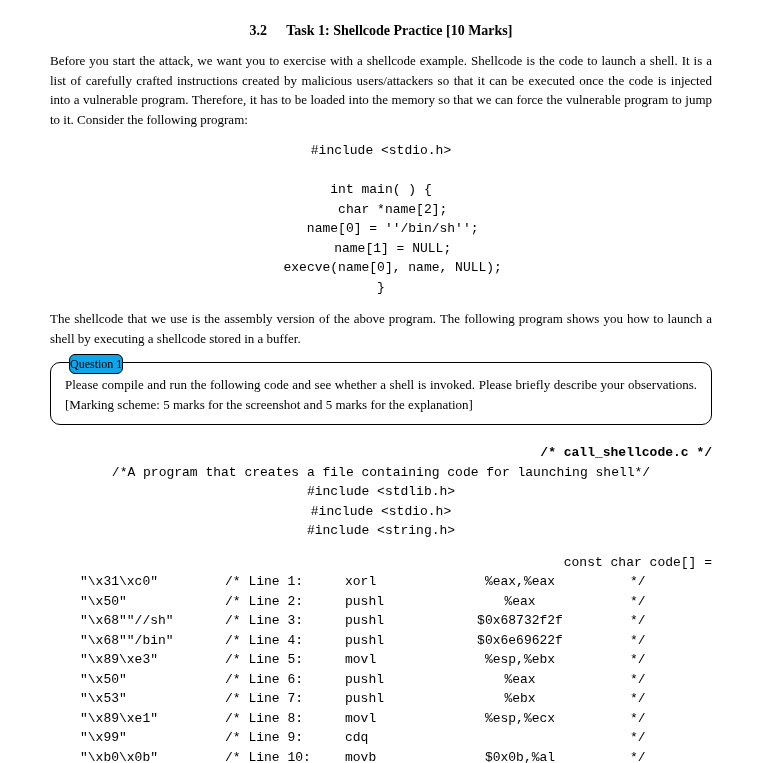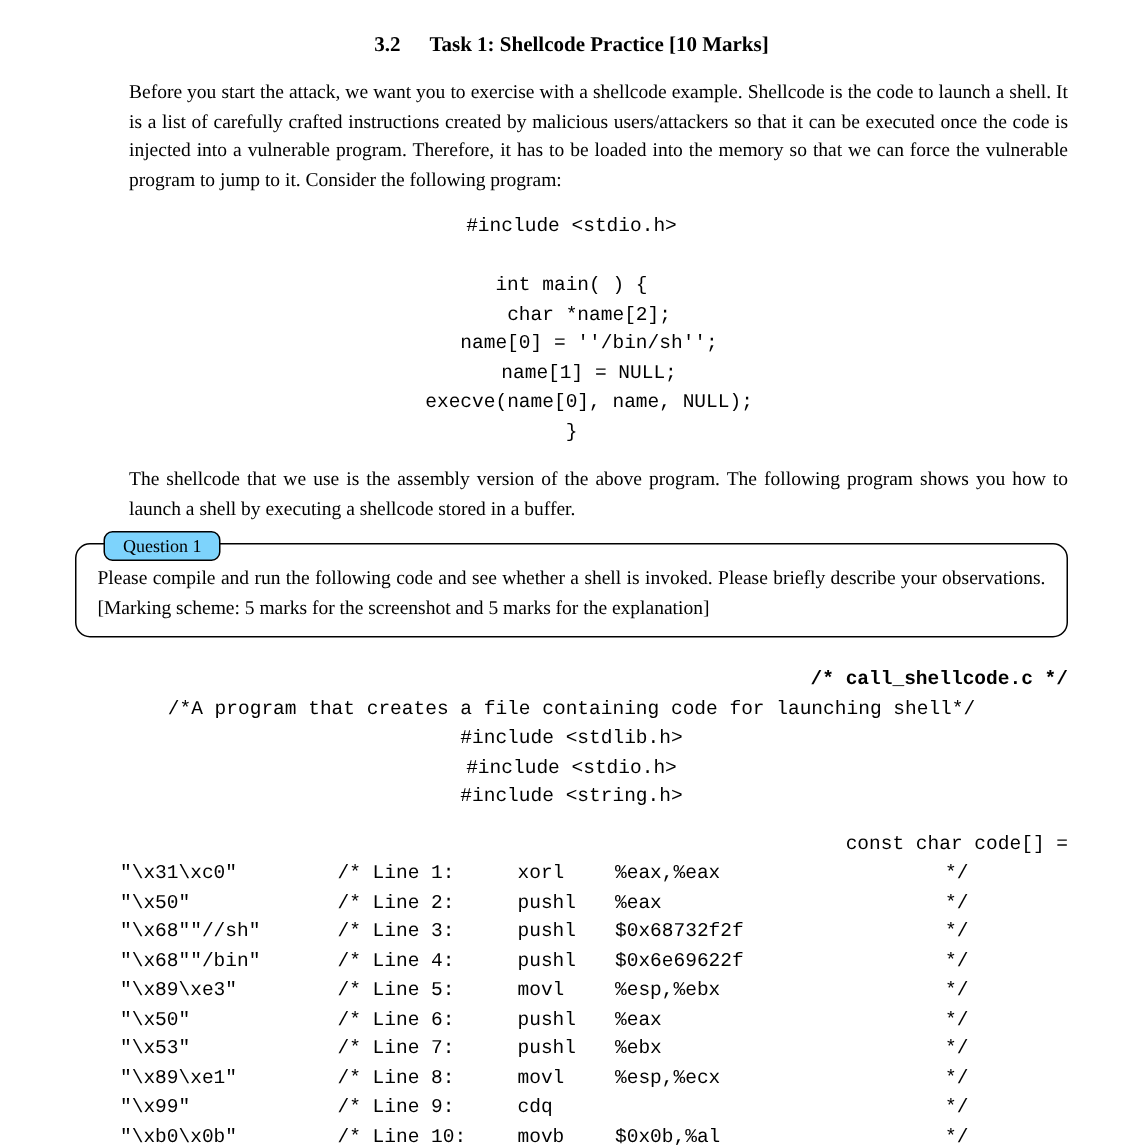--- a/index.html
+++ b/index.html
@@ -20,7 +20,7 @@
       text-align: center;
     }
     .sec-num { display: inline-block; margin-right: 16px; }
-    .paragraph { margin-bottom: 12px; margin-left: 36px; }
+    .paragraph { margin-bottom: 12px; }
     .code-block {
       font-family: 'Courier New', Courier, monospace;
       font-size: 13px;

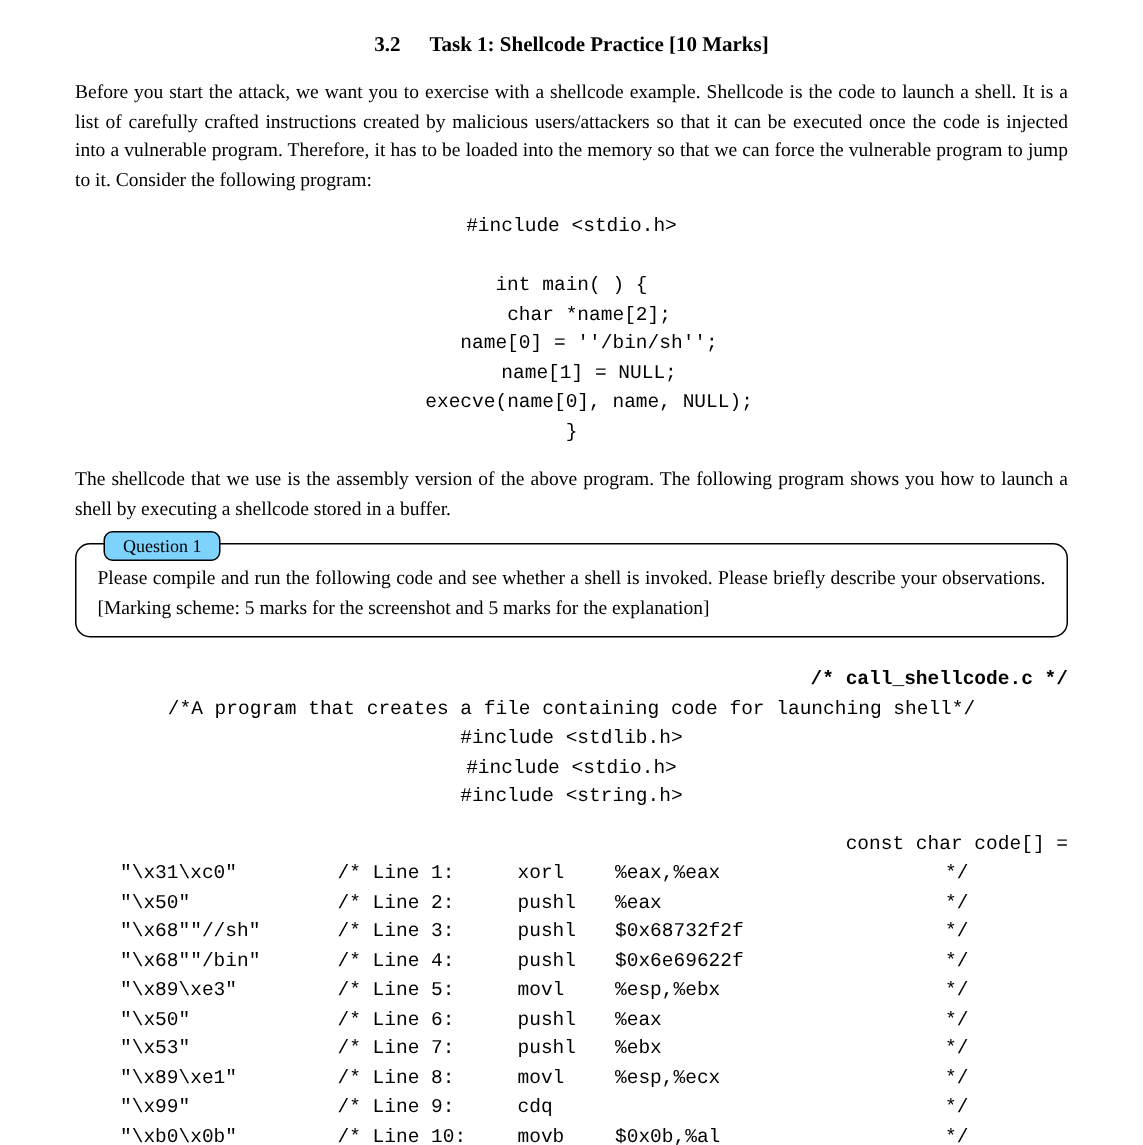--- a/index.html
+++ b/index.html
@@ -41,8 +41,8 @@
       position: absolute;
       top: -9px;
       left: 18px;
-      background: #7dd3fc;
-      padding: 0 12px;
+      background: #0ea5e9;
+      padding: 0 0;
       border: 1.5px solid #000;
       border-radius: 6px;
       font-size: 12px;

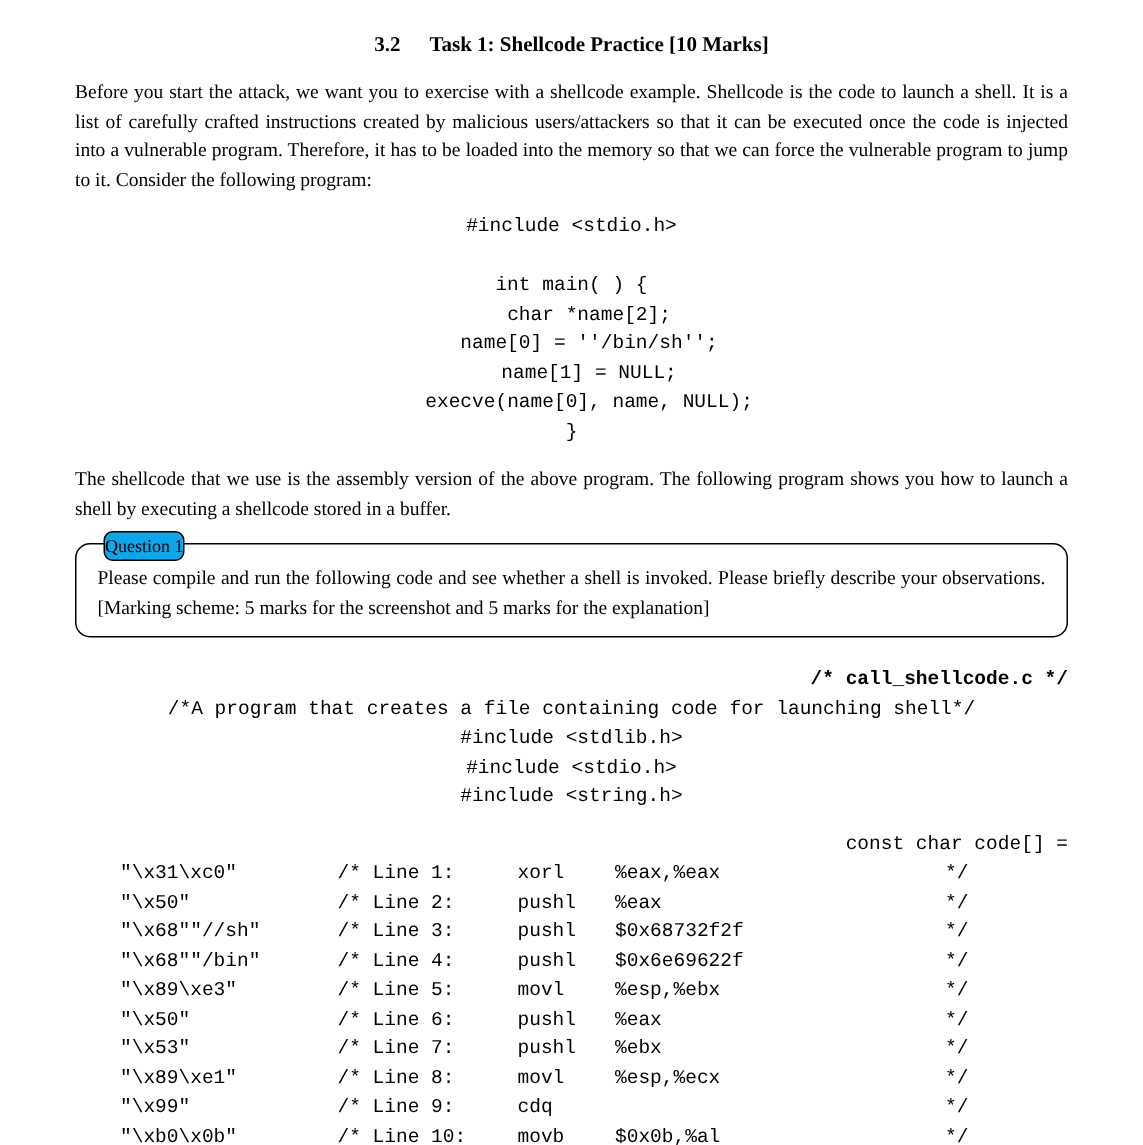--- a/index.html
+++ b/index.html
@@ -65,7 +65,7 @@
     .col-bytes { width: 175px; padding-left: 30px !important; }
     .col-line  { width: 120px; margin-left: 20px; }
     .col-instr { width: 65px; }
-    .col-args  { width: 220px; }
+    .col-args  { width: 220px; text-align: center; }
     .col-end   { }
     .const-decl {
       font-family: 'Courier New', Courier, monospace;

